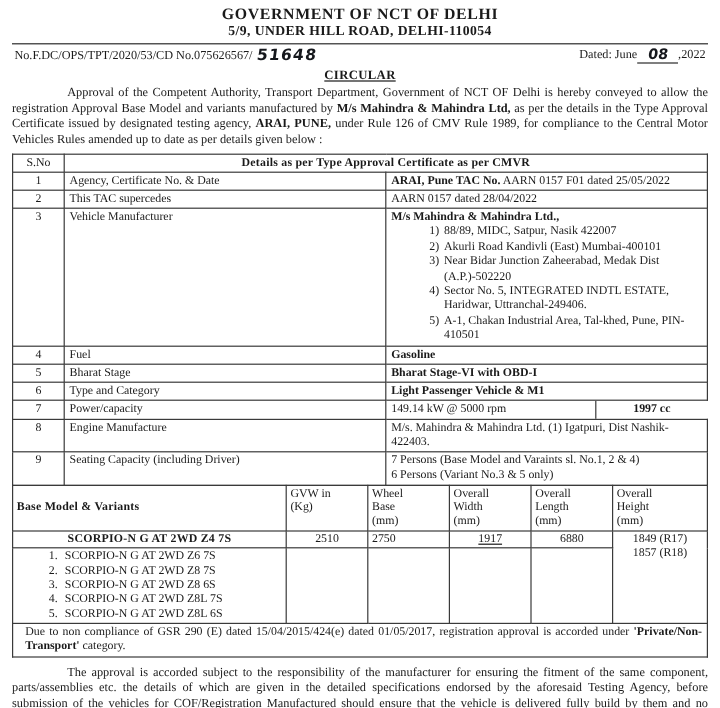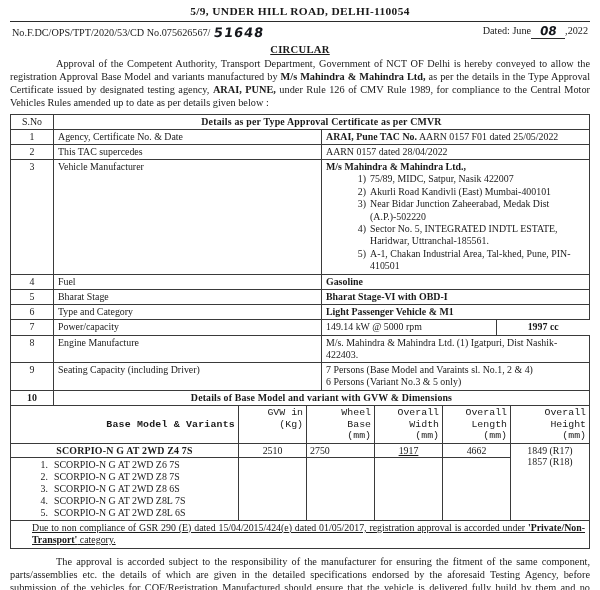--- a/index.html
+++ b/index.html
@@ -176,6 +176,7 @@
 <div class="page">
 
   <div class="lh">
+    <div class="l1">GOVERNMENT OF NCT OF DELHI</div>
     <div class="l3">5/9, UNDER HILL ROAD, DELHI-110054</div>
   </div>
   <div class="rule"></div>

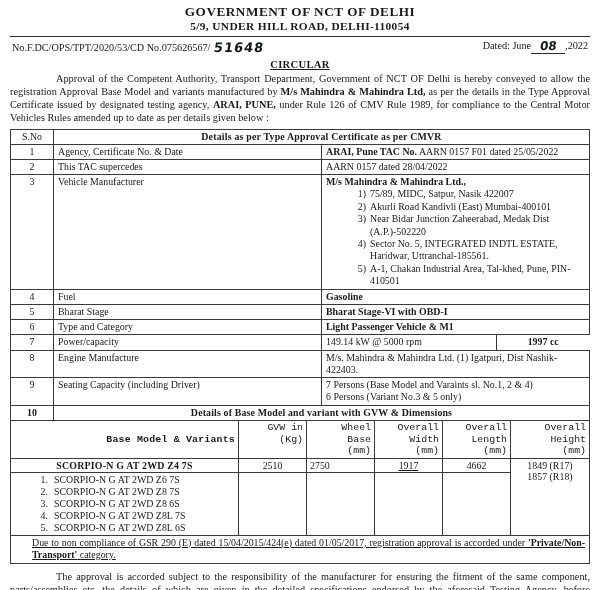--- a/index.html
+++ b/index.html
@@ -219,7 +219,7 @@
         <td>
           <div class="bold">M/s Mahindra &amp; Mahindra Ltd.,</div>
           <ol class="addr">
-            <li>75/89, MIDC, Satpur, Nasik 422007</li>
+            <li>88/89, MIDC, Satpur, Nasik 422007</li>
             <li>Akurli Road Kandivli (East) Mumbai-400101</li>
             <li>Near Bidar Junction Zaheerabad, Medak Dist (A.P.)-502220</li>
             <li>Sector No. 5, INTEGRATED INDTL ESTATE, Haridwar, Uttranchal-185561.</li>

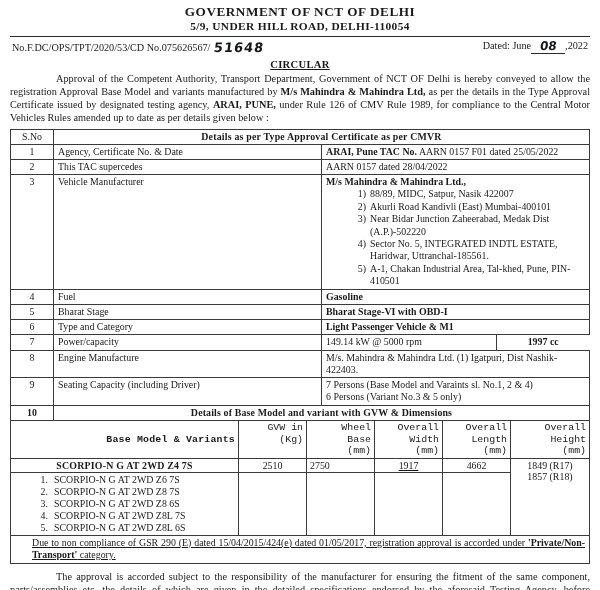--- a/index.html
+++ b/index.html
@@ -222,7 +222,7 @@
             <li>88/89, MIDC, Satpur, Nasik 422007</li>
             <li>Akurli Road Kandivli (East) Mumbai-400101</li>
             <li>Near Bidar Junction Zaheerabad, Medak Dist (A.P.)-502220</li>
-            <li>Sector No. 5, INTEGRATED INDTL ESTATE, Haridwar, Uttranchal-185561.</li>
+            <li>Sector No. 5, INTEGRATED INDTL ESTATE, Haridwar, Uttranchal-249406.</li>
             <li>A-1, Chakan Industrial Area, Tal-khed, Pune, PIN-410501</li>
           </ol>
         </td>

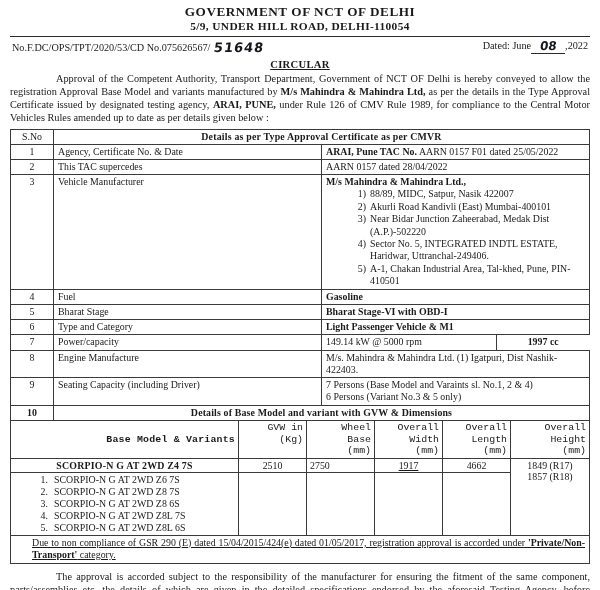--- a/index.html
+++ b/index.html
@@ -276,10 +276,6 @@
         </td>
       </tr>
 
-      <tr class="row10">
-        <td class="c-sno sno">10</td>
-        <td colspan="2">Details of Base Model and variant with GVW &amp; Dimensions</td>
-      </tr>
     </tbody>
   </table>
 

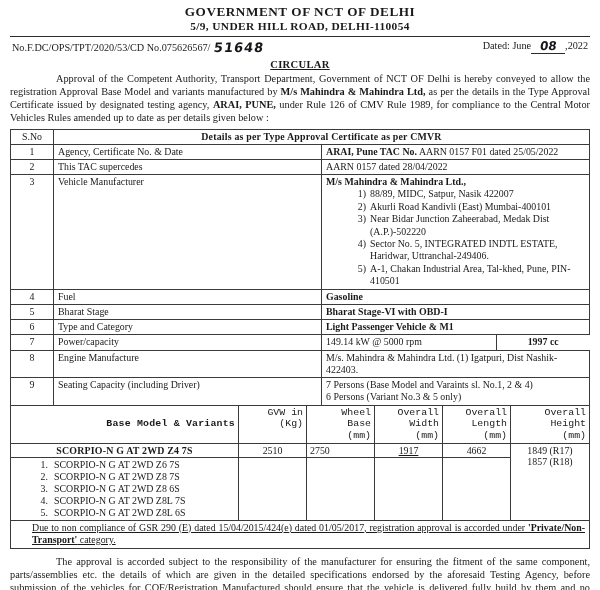--- a/index.html
+++ b/index.html
@@ -141,9 +141,8 @@
   .d-num{width:61px;text-align:center;}
   .d-num.last{width:72px;}
   th.dimhead{
-    text-align:right;font-weight:normal;line-height:11.4px;
+    text-align:left;font-weight:normal;line-height:11.4px;
     padding-top:2px;
-    font-family:Liberation Mono, monospace;
   }
   th.dimhead.mdl{font-weight:bold;vertical-align:middle;letter-spacing:.2px;}
   .basemodel{

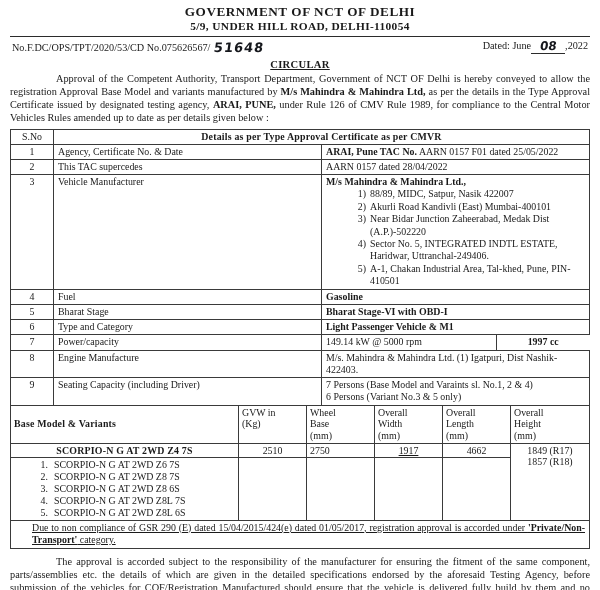--- a/index.html
+++ b/index.html
@@ -313,7 +313,7 @@
         <td class="d-num" style="">2510</td>
         <td class="d-num" style="text-align:left;">2750</td>
         <td class="d-num" style="text-align:center;text-decoration:underline;">1917</td>
-        <td class="d-num" style="text-align:center;">4662</td>
+        <td class="d-num" style="text-align:center;">6880</td>
         <td class="d-num last" style="text-align:center;" rowspan="2">
           <div>1849 (R17)</div>
           <div>1857 (R18)</div>

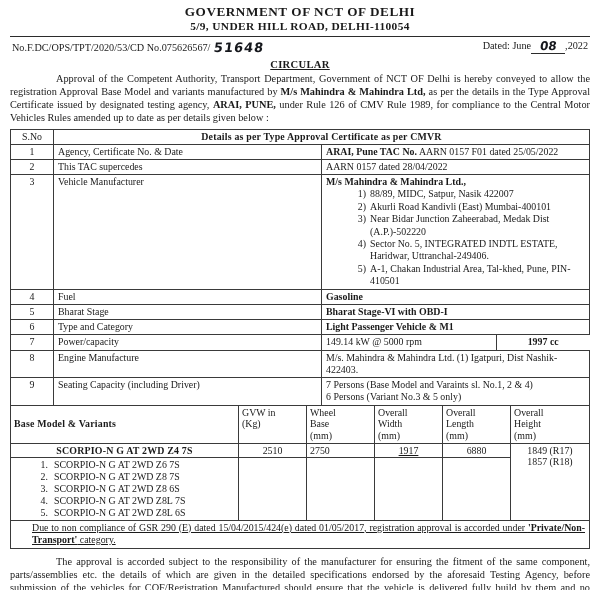--- a/index.html
+++ b/index.html
@@ -164,9 +164,8 @@
   .gsr{
     border:1px solid #3a3a3a;border-top:none;
     font-size:9.9px;line-height:12.2px;
-    padding:1px 4px 2px 21px;
+    padding:1px 4px 2px 10px;
     text-align:justify;
-    text-decoration:underline;
   }
 </style>
 </head>

